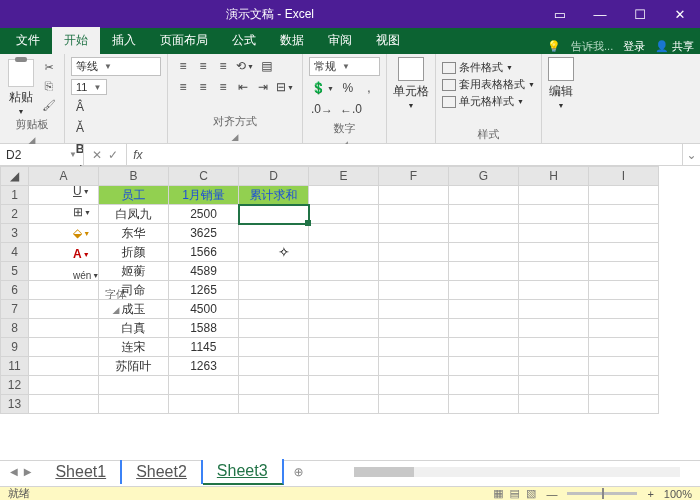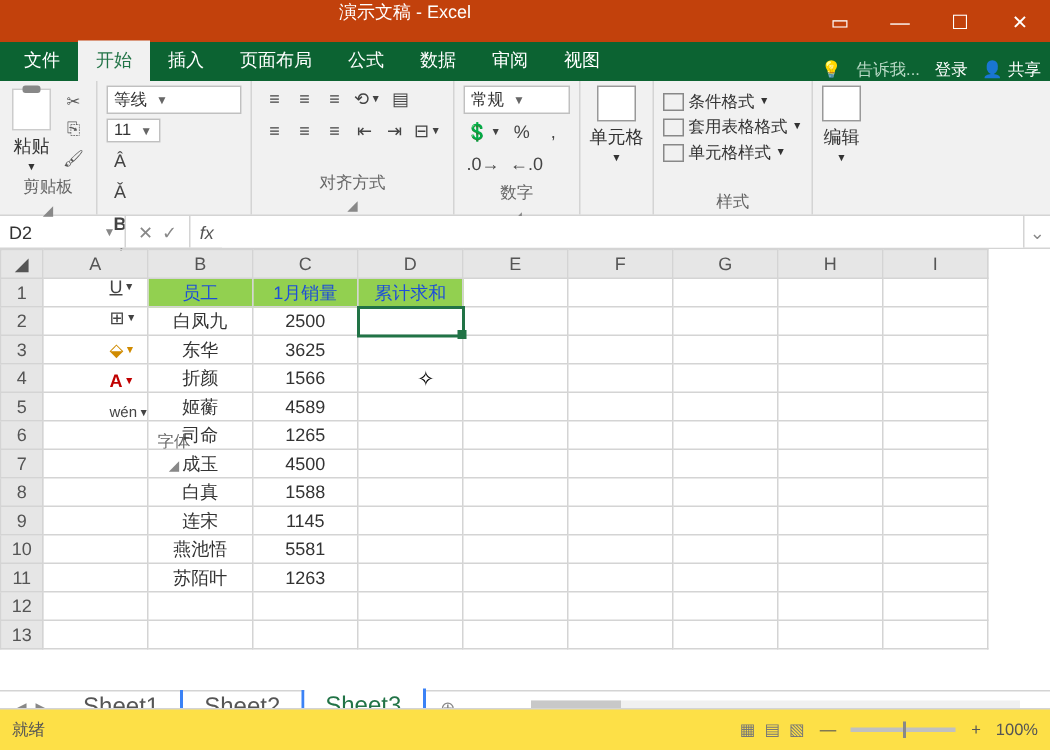--- a/index.html
+++ b/index.html
@@ -4,7 +4,7 @@
 <style>
 * { margin: 0; padding: 0; box-sizing: border-box; font-family: "Microsoft YaHei", sans-serif; }
 body { background: #fff; width: 700px; height: 500px; overflow: hidden; font-size: 12px; color: #333; }
-.titlebar { background: #c2410c; height: 28px; display: flex; align-items: flex-start; color: #fff; }
+.titlebar { background: #4c1d95; height: 28px; display: flex; align-items: center; color: #fff; }
 .titlebar .spacer { flex: 1; }
 .titlebar .title { flex: 2; text-align: center; font-size: 12px; }
 .titlebar .winbtns { display: flex; gap: 0; }

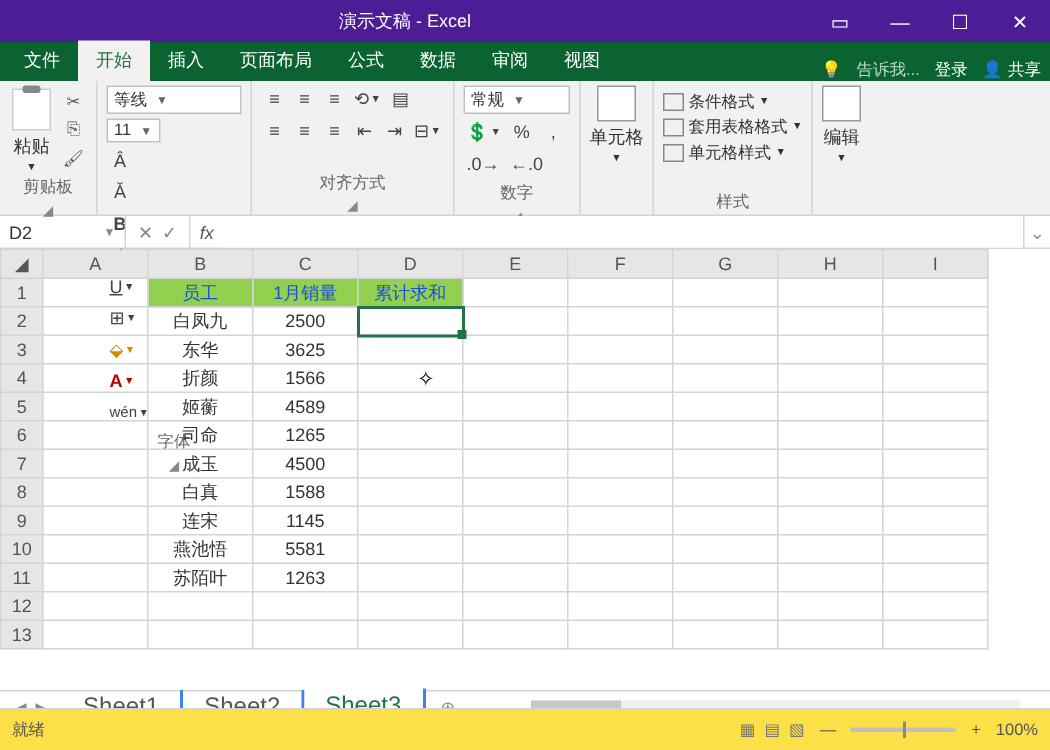--- a/index.html
+++ b/index.html
@@ -394,18 +394,6 @@
           <td></td>
         </tr>
     <tr>
-          <th>10</th>
-          <td></td>
-          <td class="txt-cell">燕池悟</td>
-          <td class="num-cell">5581</td>
-          <td></td>
-          <td></td>
-          <td></td>
-          <td></td>
-          <td></td>
-          <td></td>
-        </tr>
-    <tr>
           <th>11</th>
           <td></td>
           <td class="txt-cell">苏陌叶</td>

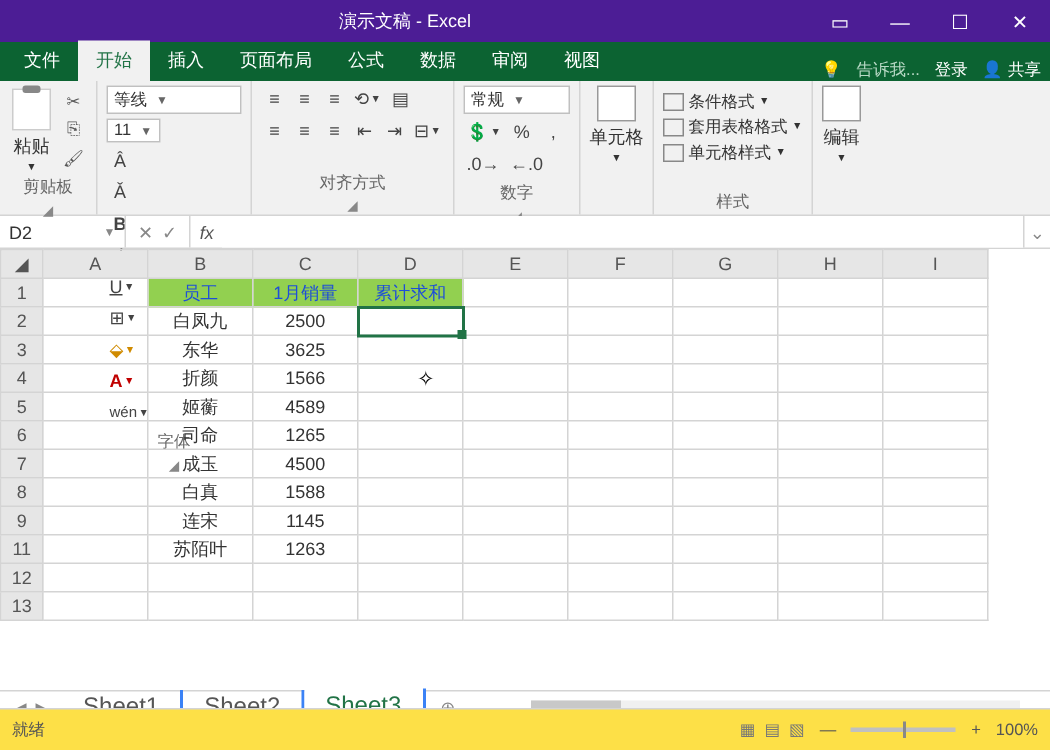--- a/index.html
+++ b/index.html
@@ -64,7 +64,7 @@
 .sheet-add { padding: 0 10px; color: #888; }
 .sheet-tabs .scroll-track { flex: 1; margin: 0 20px 0 40px; height: 10px; background: #f0f0f0; position: relative; }
 .sheet-tabs .scroll-thumb { position: absolute; left: 0; width: 60px; height: 10px; background: #c8c8c8; }
-.statusbar { position: absolute; bottom: 0; left: 0; right: 0; height: 28px; background: #fde047; border-top: 1px solid #d4d4d4; display: flex; align-items: center; font-size: 11px; color: #555; padding: 0 8px; }
+.statusbar { position: absolute; bottom: 0; left: 0; right: 0; height: 14px; background: #fef9c3; border-top: 1px solid #d4d4d4; display: flex; align-items: center; font-size: 11px; color: #555; padding: 0 8px; }
 .statusbar .right { margin-left: auto; display: flex; align-items: center; gap: 10px; }
 .view-btns { display: flex; gap: 6px; color: #777; }
 .zoom-slider { width: 70px; height: 3px; background: #c0c0c0; position: relative; }

